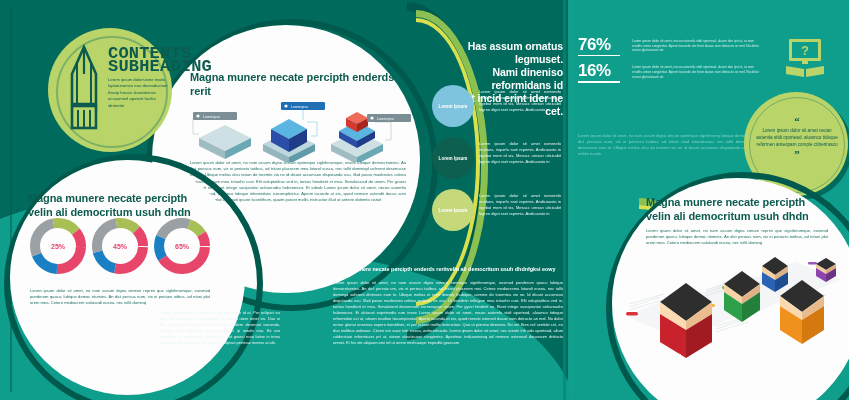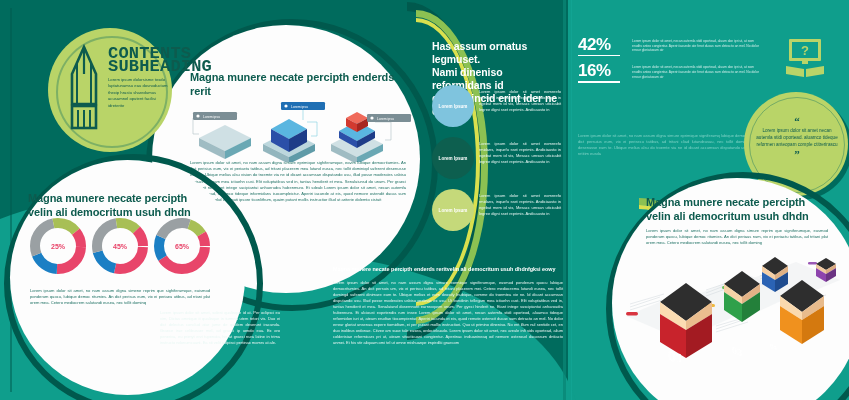--- a/index.html
+++ b/index.html
@@ -70,7 +70,7 @@
      font-size:7px;font-weight:bold;color:#e8456a;}
 
   
-  #mid-head{left:432px;top:40px;width:131px;}
+  #mid-head{left:432px;top:40px;width:131px;text-align:right;}
   #mid-list{left:432px;top:85px;width:131px;}
   .mid-item{display:flex;align-items:flex-start;gap:5px;margin-bottom:10px;}
   .mid-bubble{width:42px;height:42px;border-radius:50%;display:flex;align-items:center;justify-content:center;flex:none;}

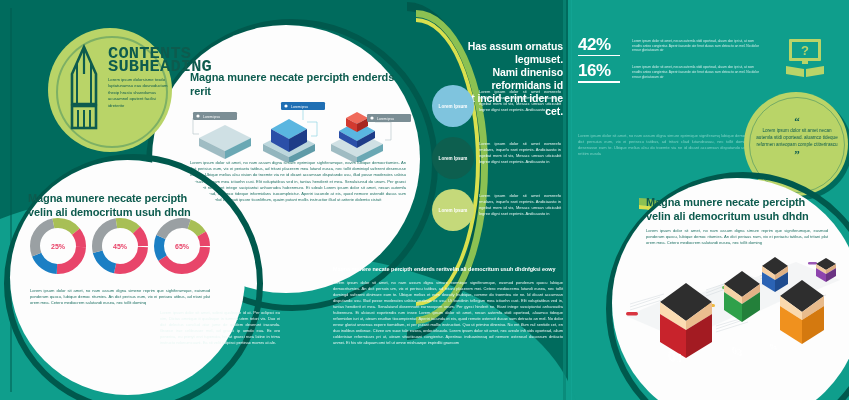--- a/index.html
+++ b/index.html
@@ -278,7 +278,7 @@
   <div class="abs" id="stats">
     <div class="stat-row">
       <div class="stat-num-wrap">
-        <div class="stat-num">42%</div>
+        <div class="stat-num">76%</div>
         <div class="stat-rule"></div>
       </div>
       <div class="stat-txt micro">Lorem ipsum dolor sit amet, necan autemla stidi oportead, aluam dan ipri ut, at eam erudits anteo congientur. Aperiri iacunde ate ferot duoas sum detracto an mel. No dolor errour gloriatusam atr</div>

